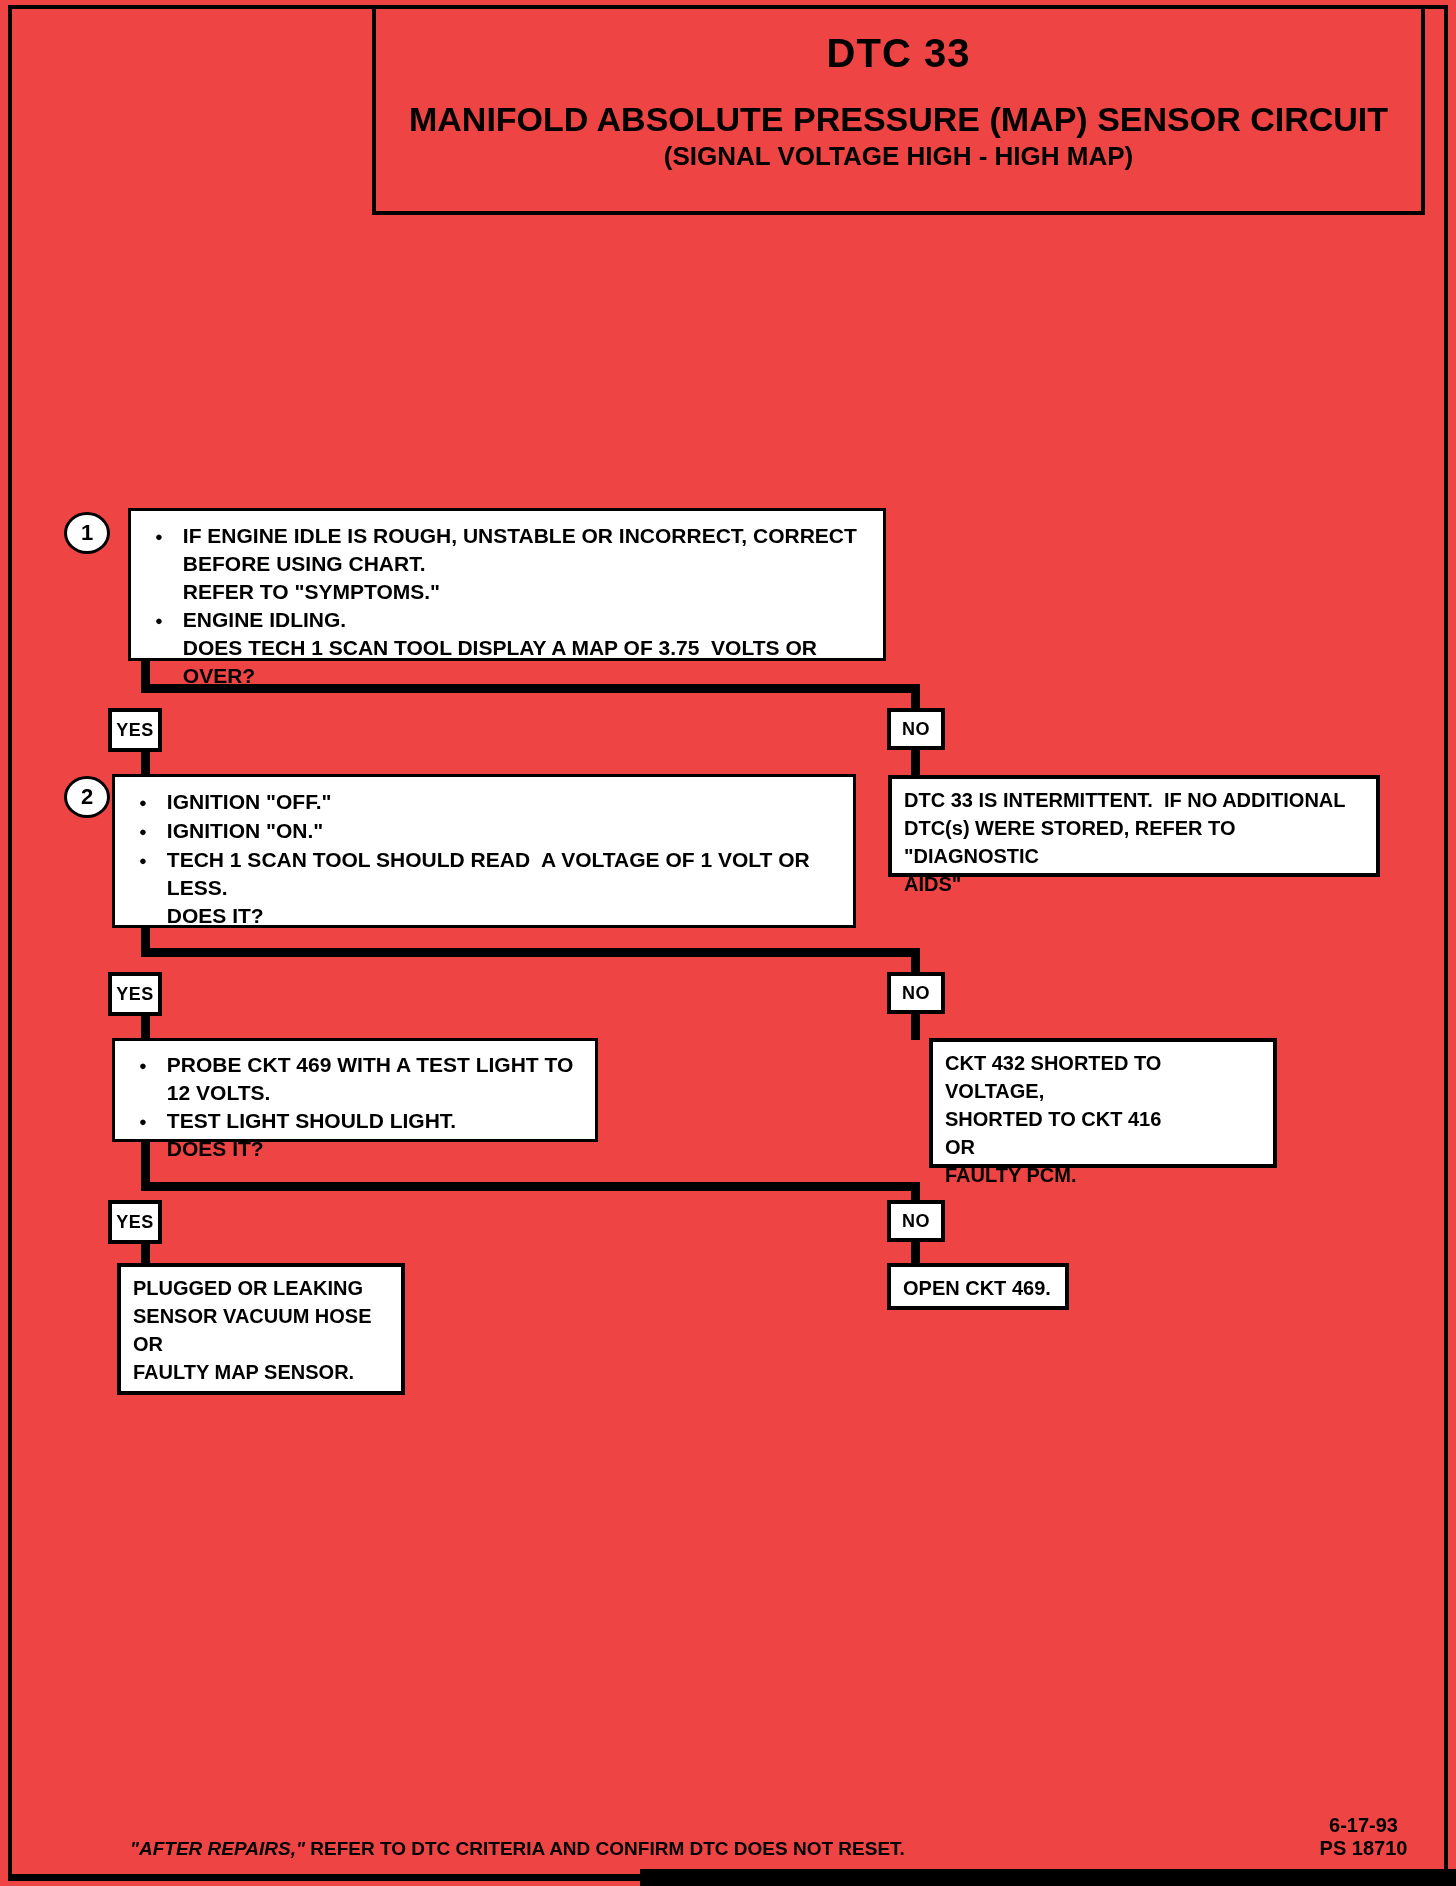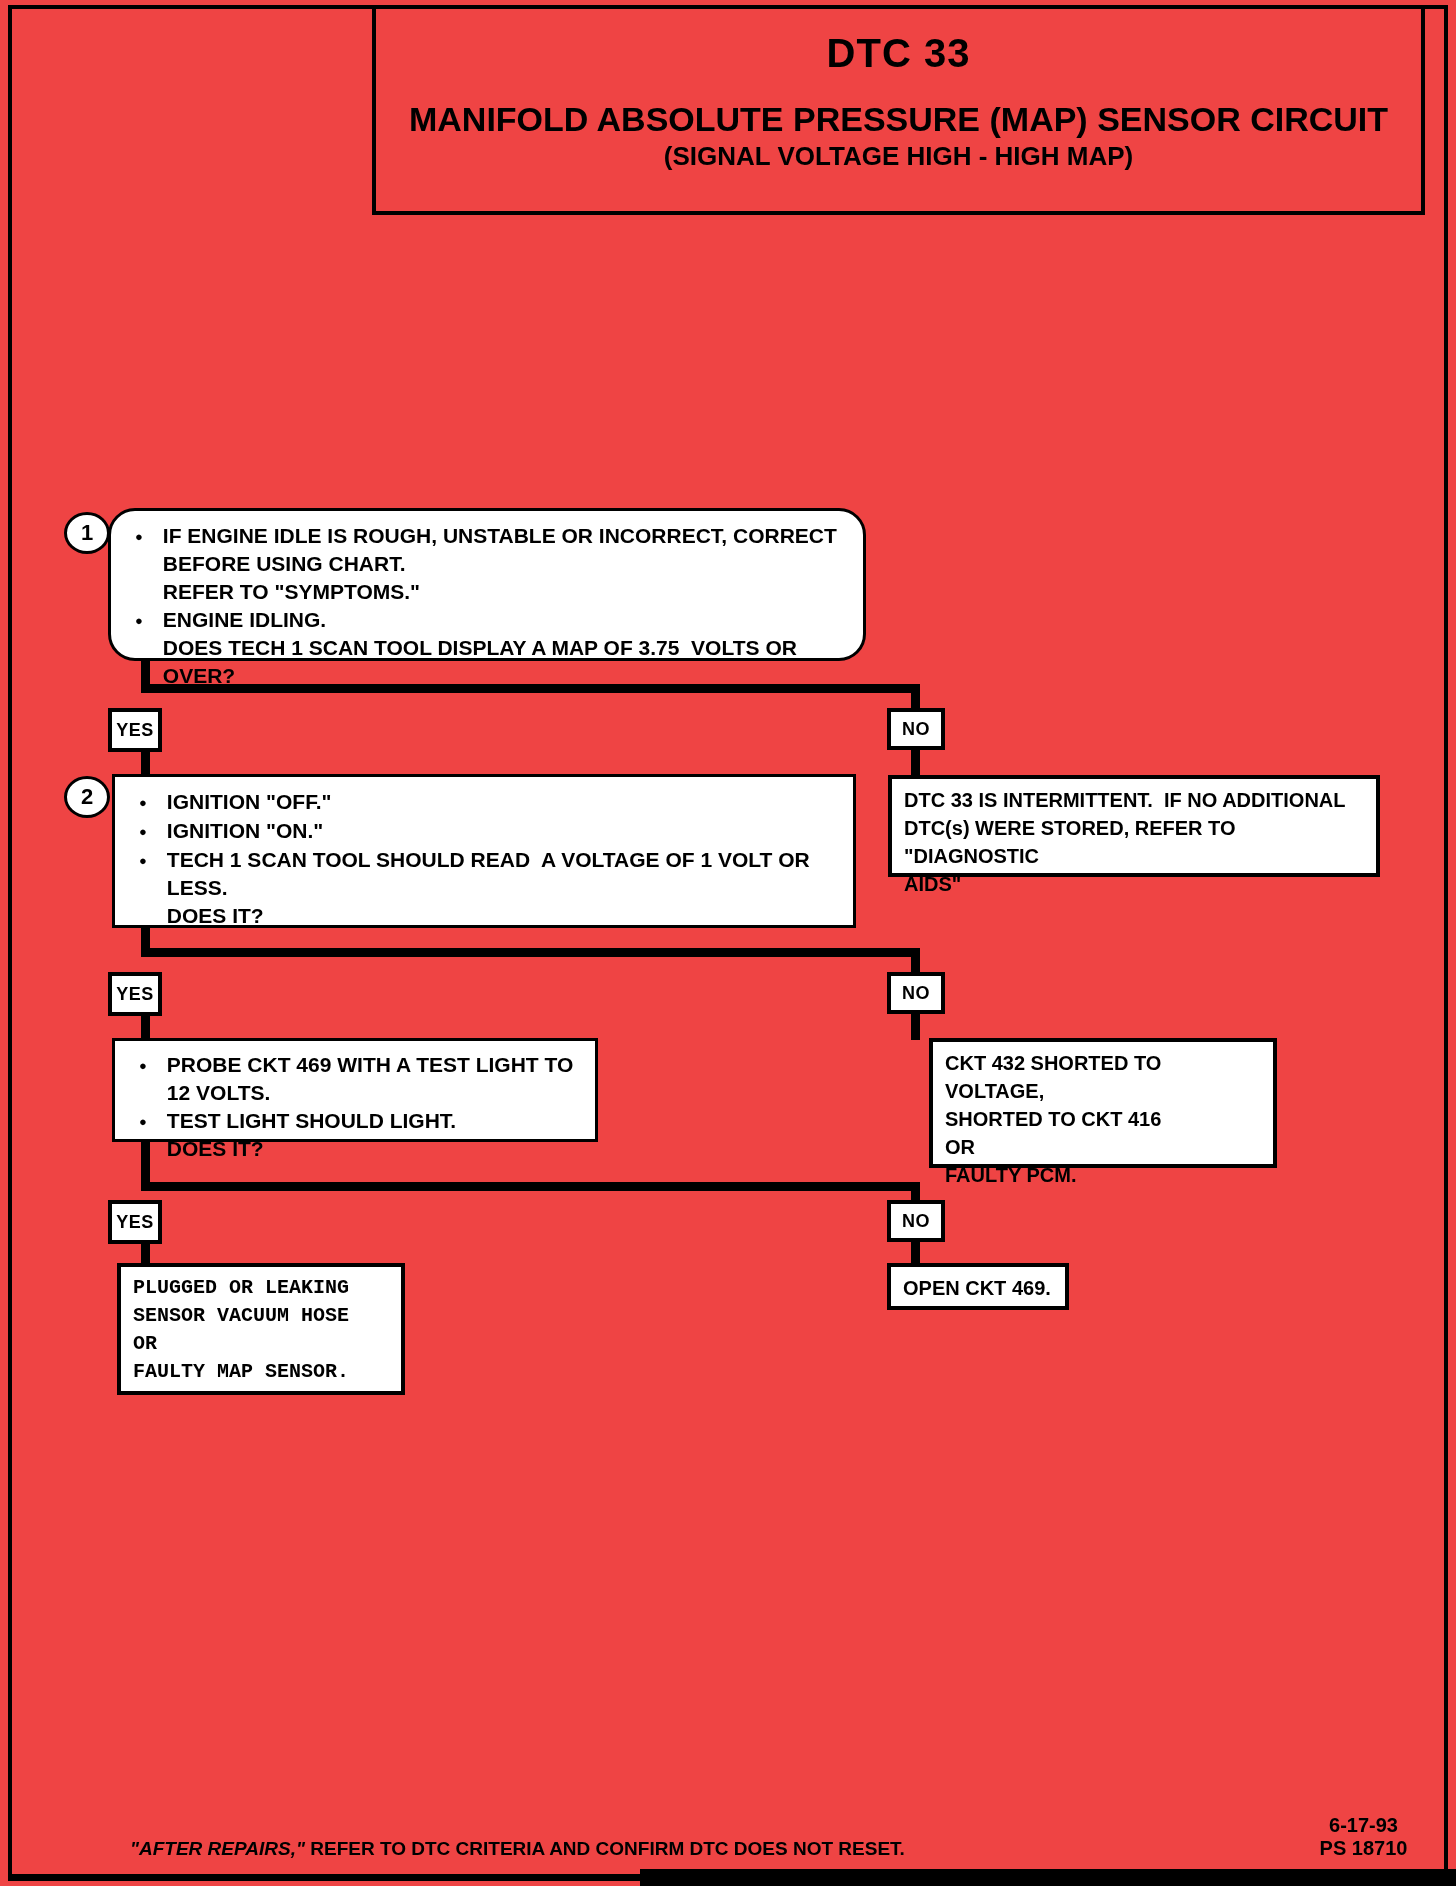--- a/index.html
+++ b/index.html
@@ -70,7 +70,7 @@
   <div class="circle" style="left:64px; top:512px;">
     <span>1</span>
   </div>
-  <div class="box" style="left:108px; top:508px; width:758px; height:153px;border-radius:27px;">
+  <div class="box" style="left:128px; top:508px; width:758px; height:153px;">
     <div class="bullets">
       <div class="brow">
           <span class="btxt">IF ENGINE IDLE IS ROUGH, UNSTABLE OR INCORRECT, CORRECT

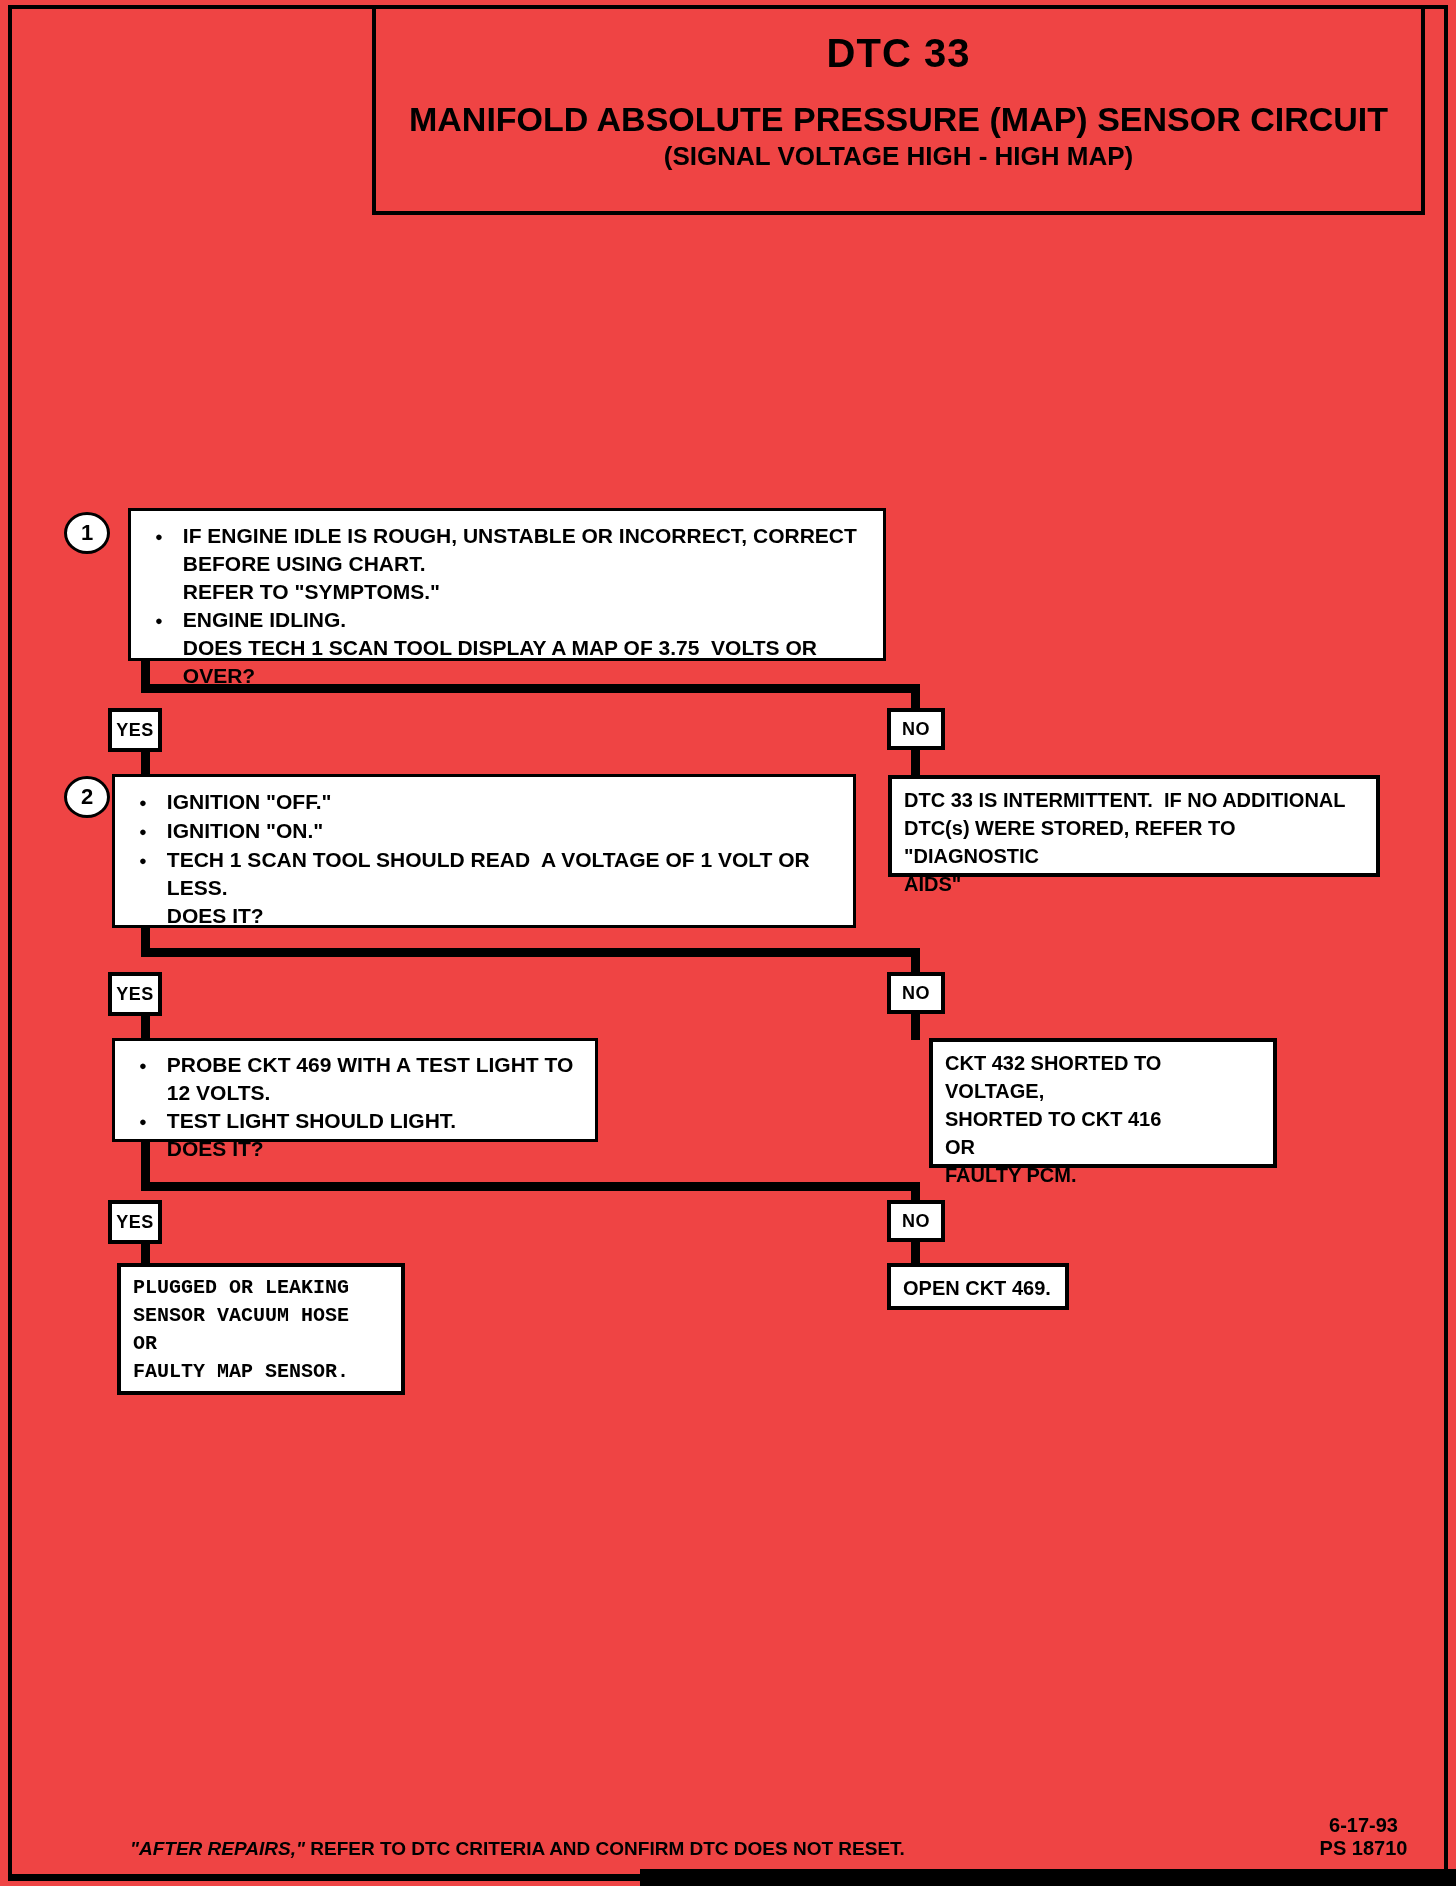--- a/index.html
+++ b/index.html
@@ -165,7 +165,7 @@
   <div class="line" style="left:141px; top:1244px; width:9px; height:20px;"></div>
   <div class="line" style="left:911px; top:1242px; width:9px; height:22px;"></div>
 
-  <div class="tbox" style="left:117px; top:1263px; width:288px; height:132px;font-family:Liberation Mono, monospace;">PLUGGED OR LEAKING
+  <div class="tbox" style="left:117px; top:1263px; width:288px; height:132px;">PLUGGED OR LEAKING
 SENSOR VACUUM HOSE
 OR
 FAULTY MAP SENSOR.</div>

